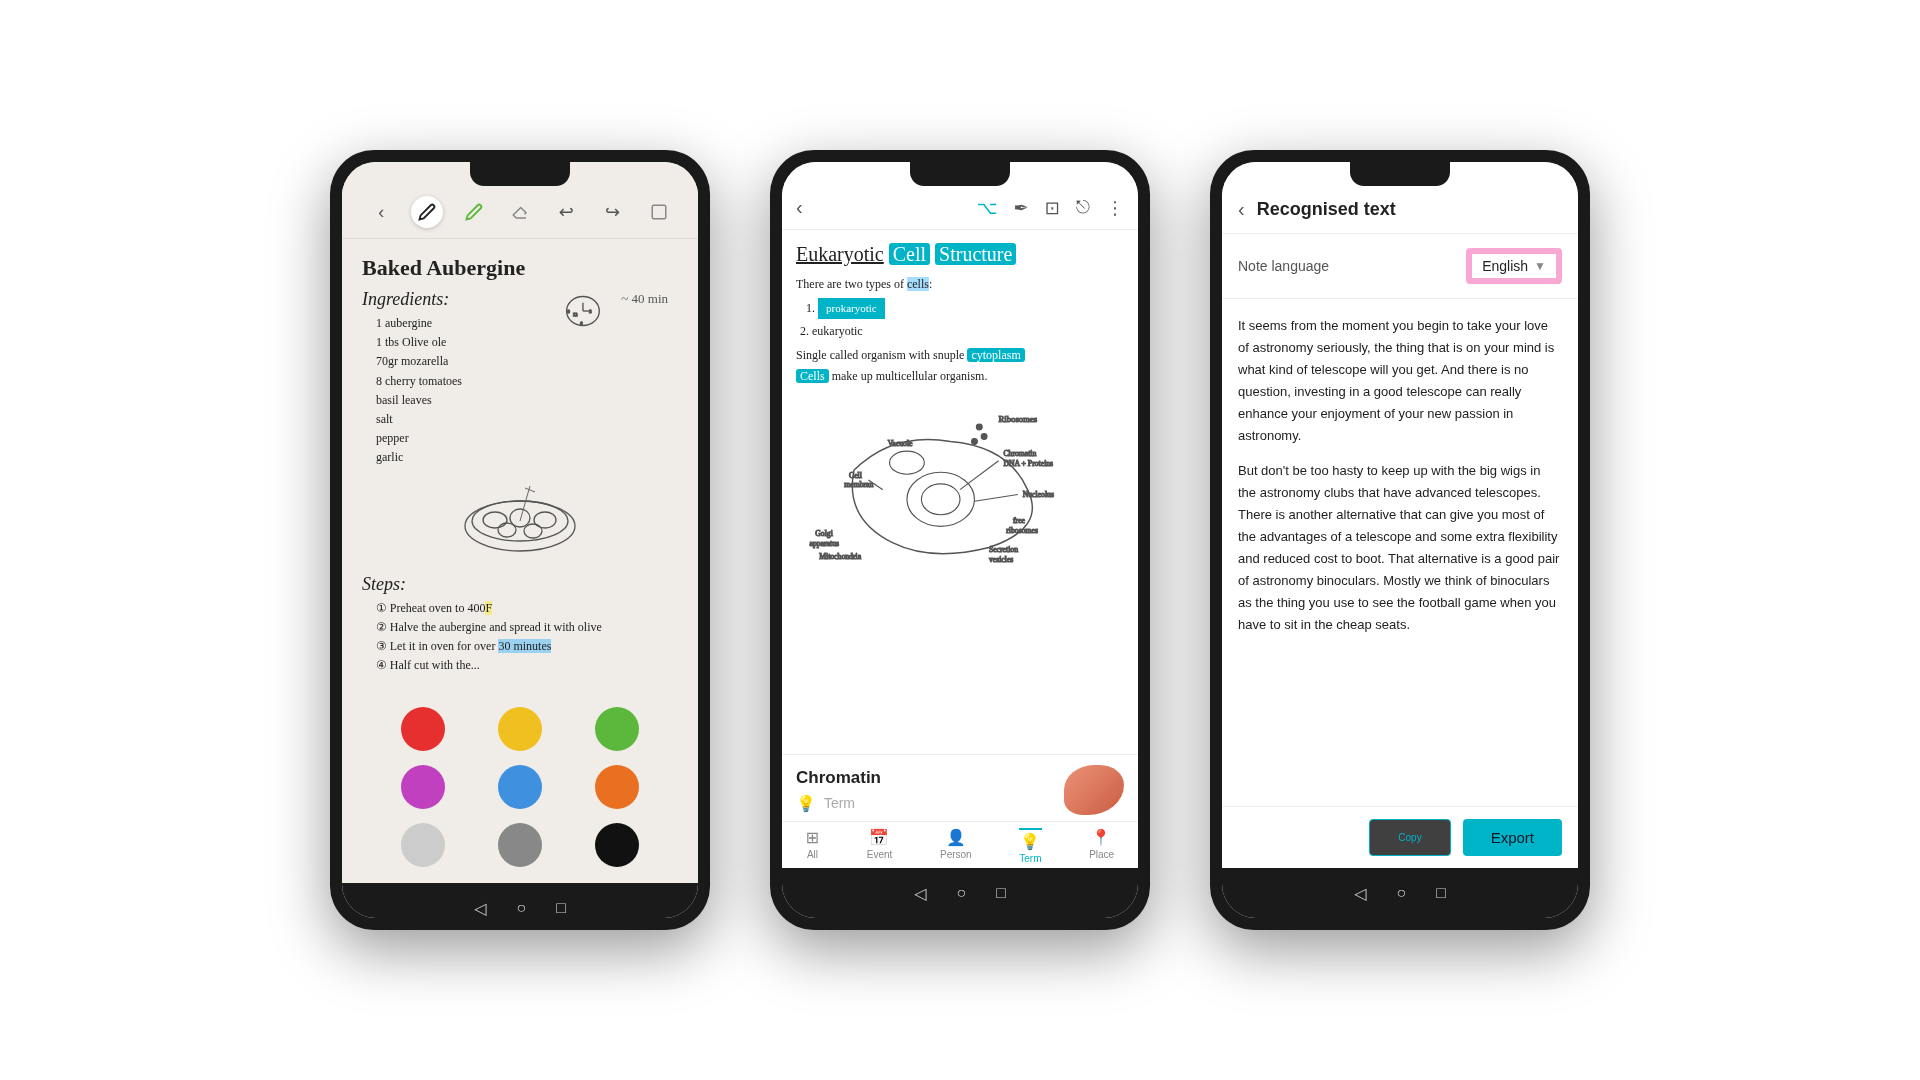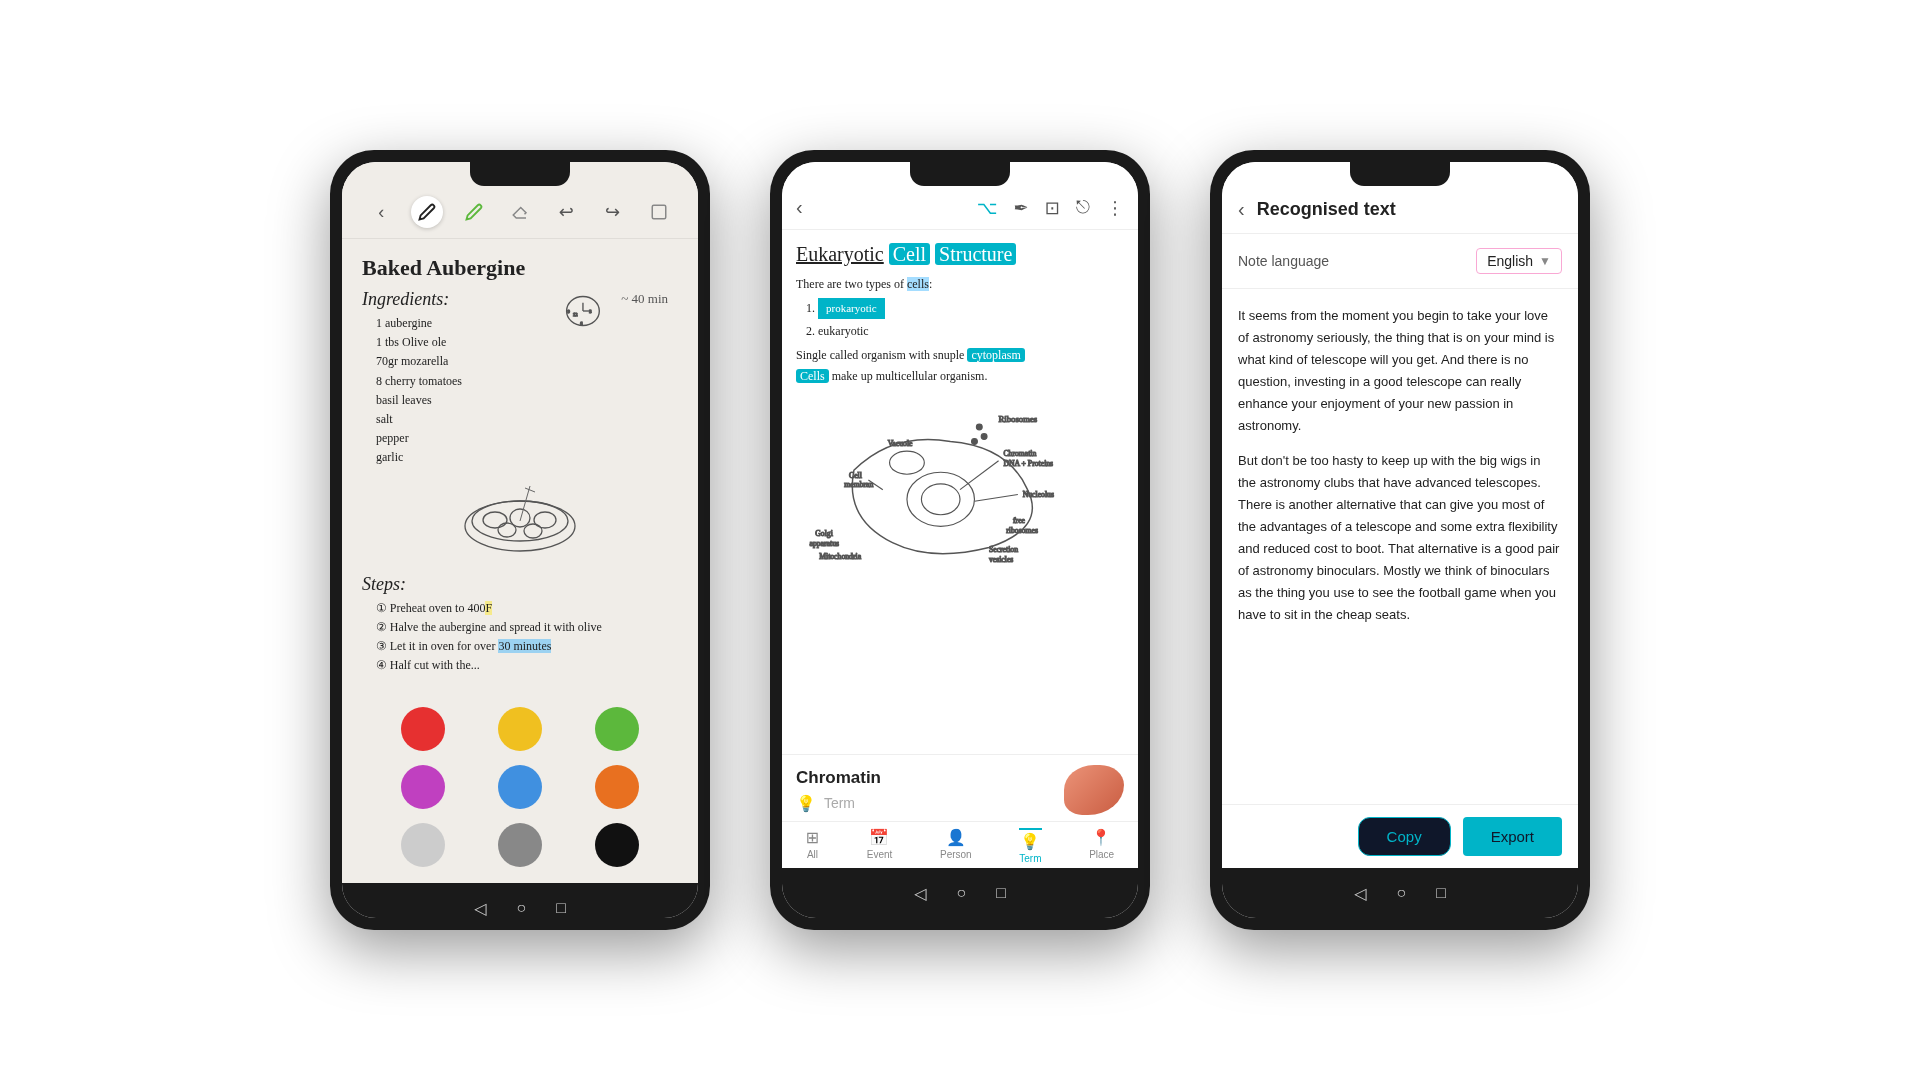--- a/index.html
+++ b/index.html
@@ -282,7 +282,7 @@
       display: flex;
       align-items: center;
       gap: 6px;
-      border: 1px solid #f9a8d4;
+      border: 6px solid #f9a8d4;
       border-radius: 4px;
       padding: 4px 10px;
       font-size: 14px;

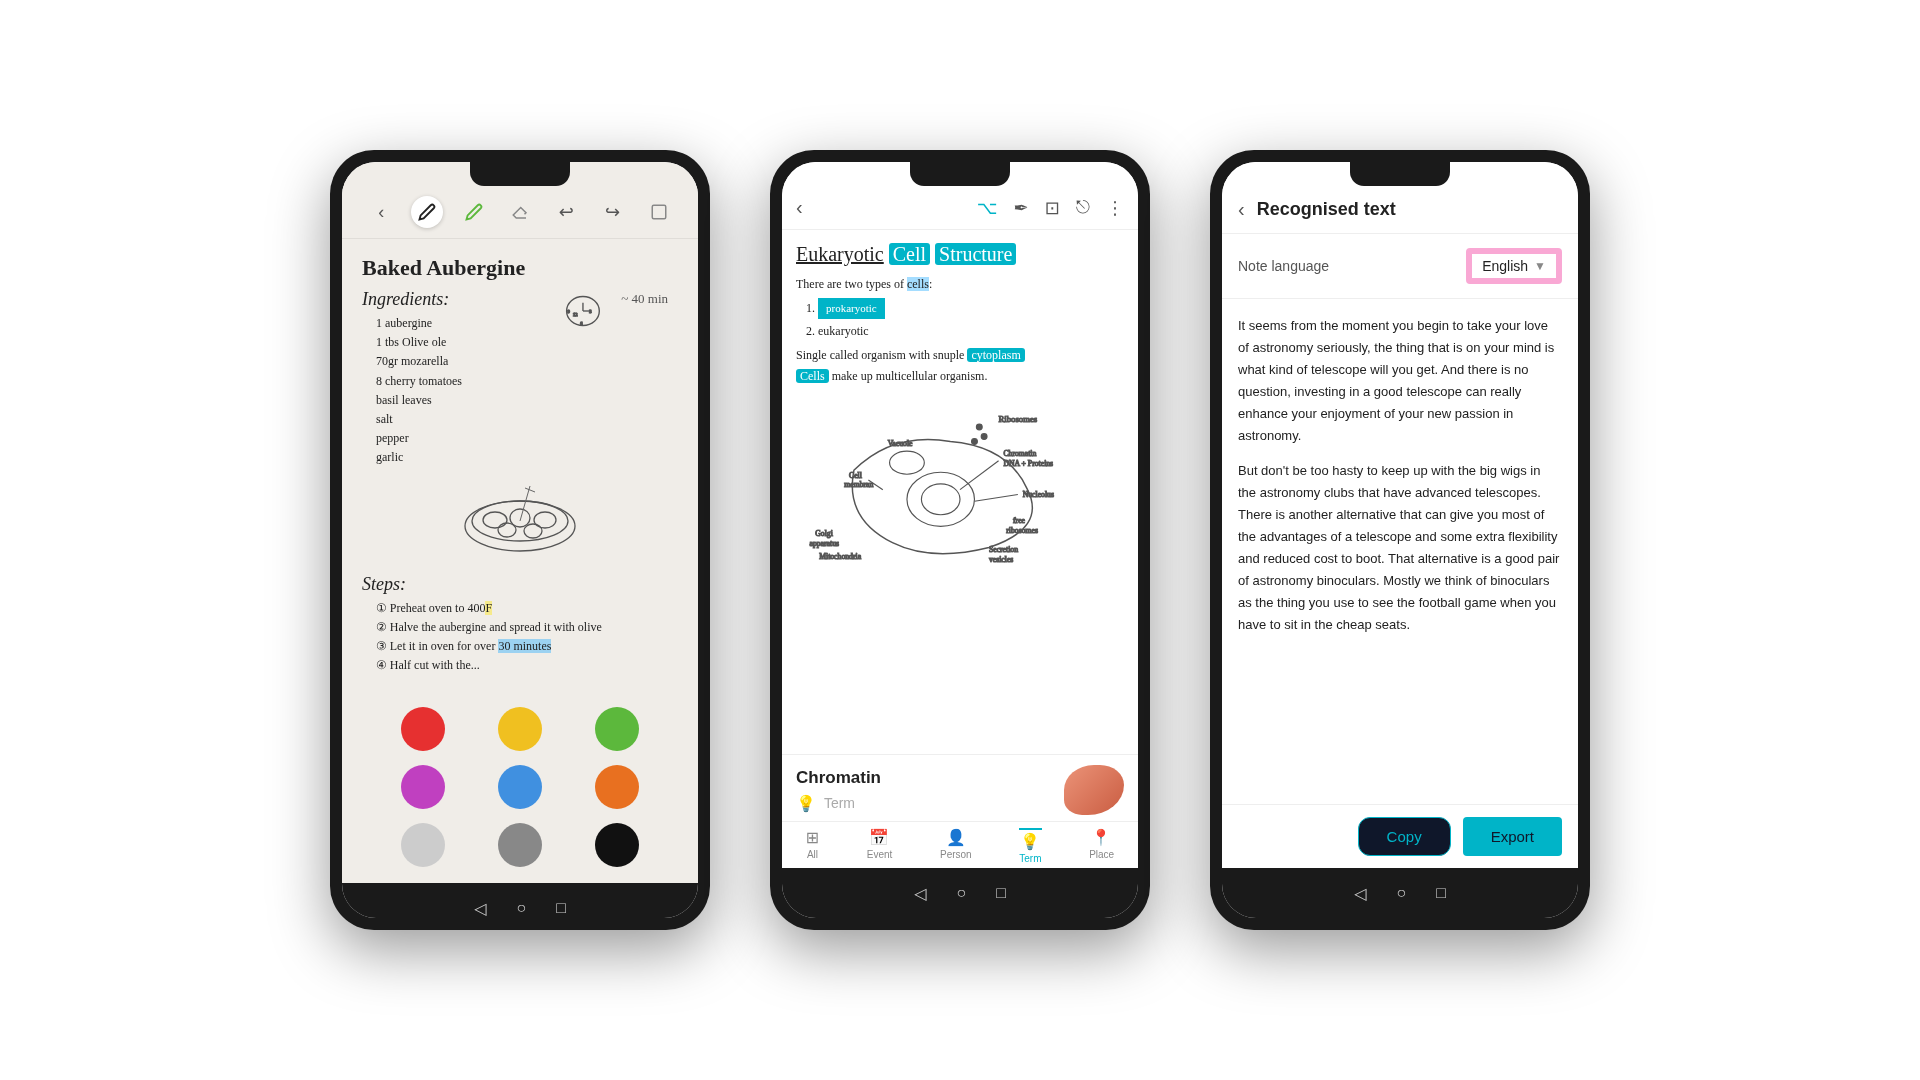--- a/index.html
+++ b/index.html
@@ -459,7 +459,7 @@
         <div class="eu-body" style="margin:4px 0 2px 10px;">
           1. <span class="eu-tag">prokaryotic</span>
         </div>
-        <div class="eu-body" style="margin-bottom:4px; margin-left:10px;">
+        <div class="eu-body" style="margin-bottom:4px; margin-left:4px;">
           2. eukaryotic
         </div>
         <div class="eu-body">

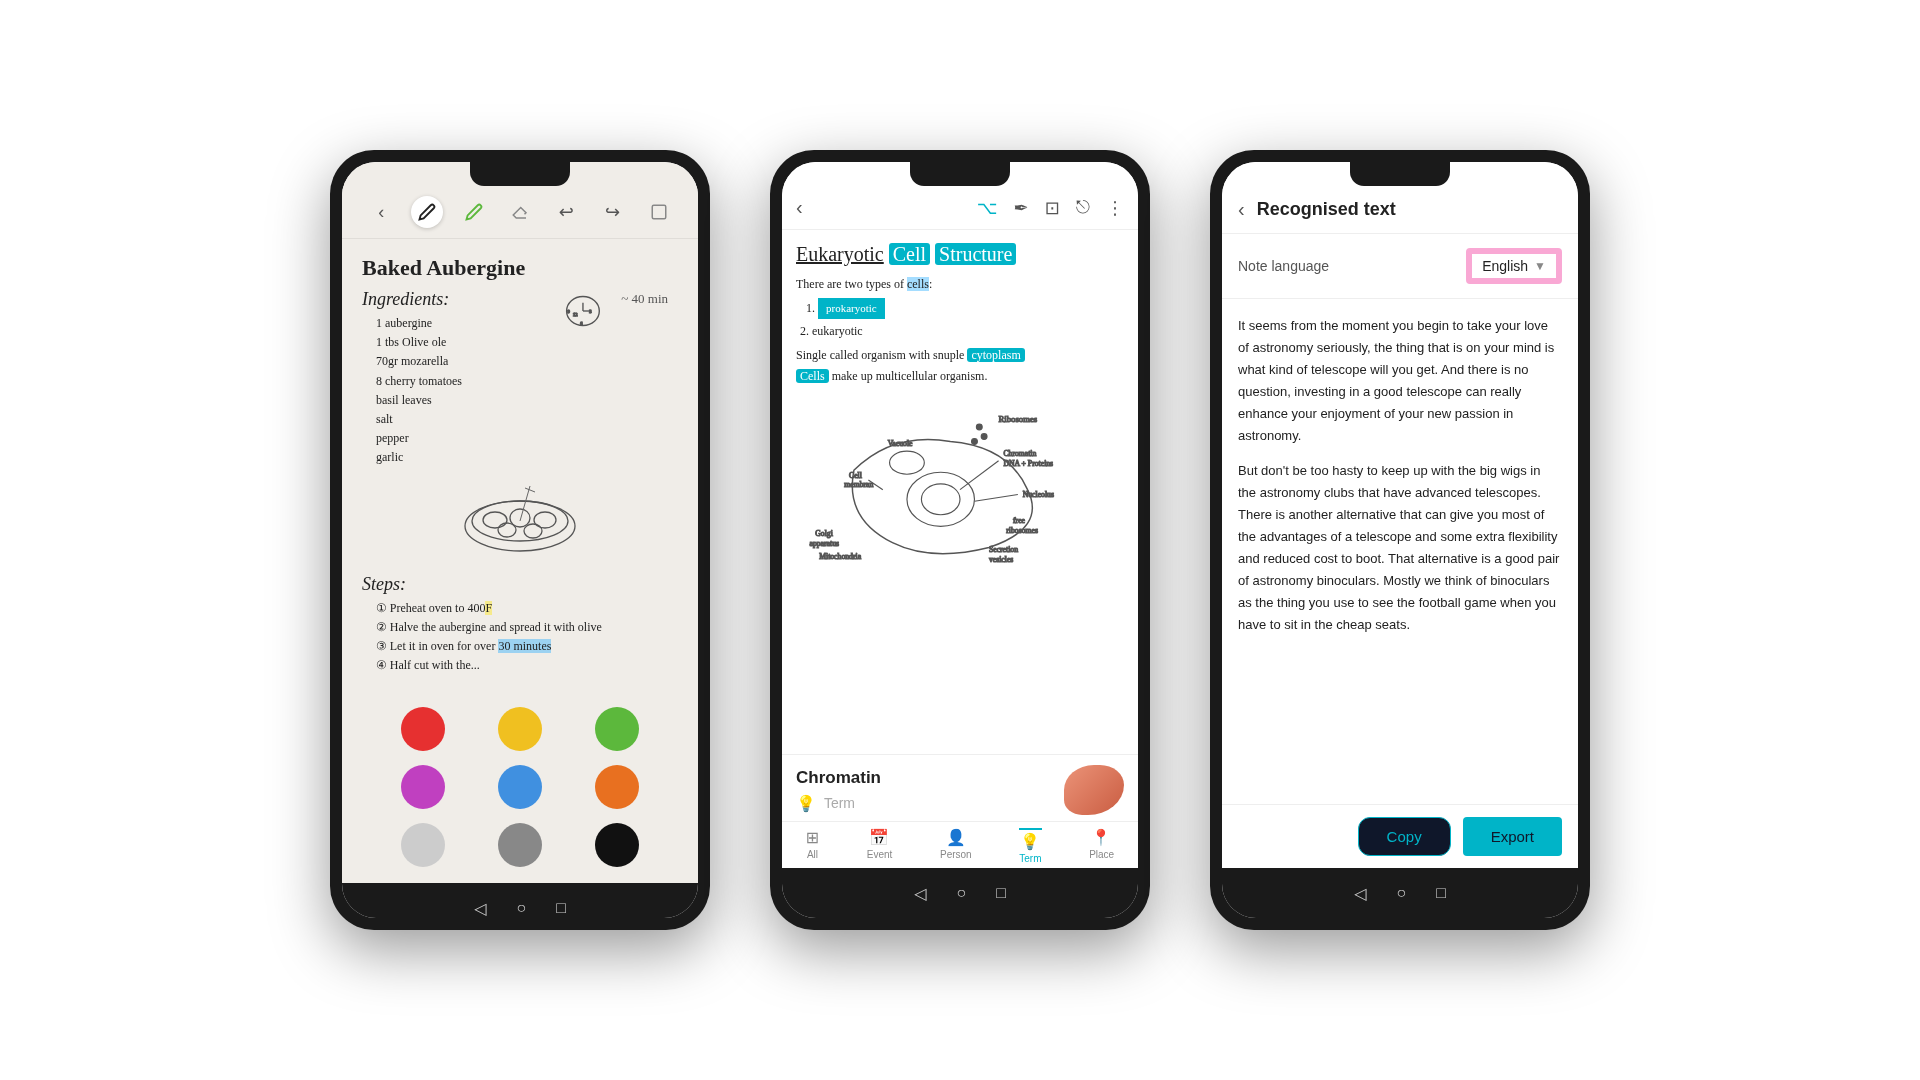--- a/index.html
+++ b/index.html
@@ -307,9 +307,9 @@
       padding: 10px 28px;
       border: 1px solid #00b4c8;
       color: #00b4c8;
-      background: #0f172a;
-      border-radius: 12px;
-      font-size: 15px;
+      background: #404040;
+      border-radius: 4px;
+      font-size: 10px;
       font-weight: 500;
       cursor: pointer;
     }

